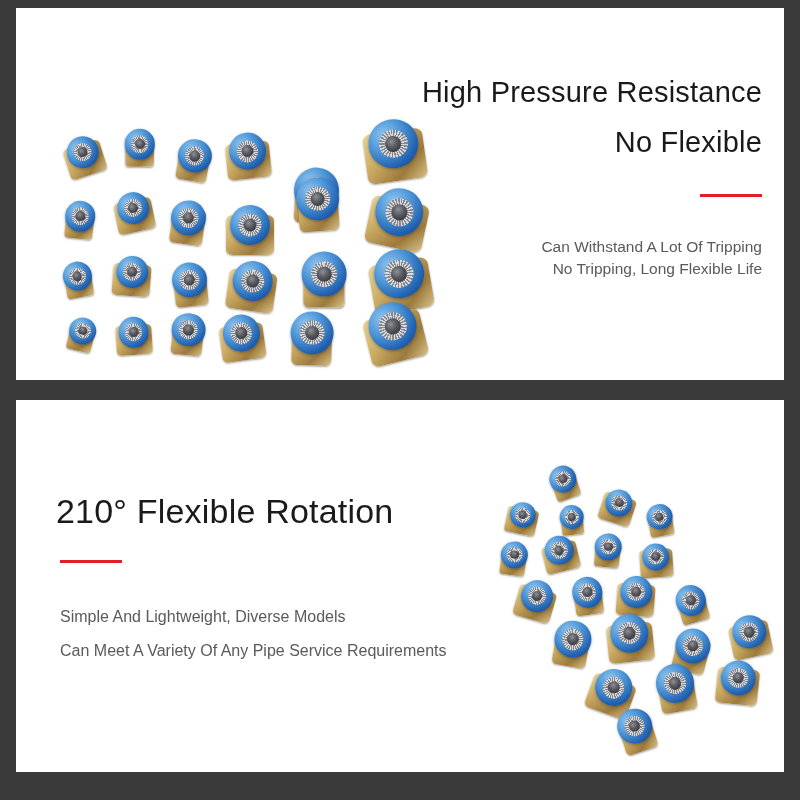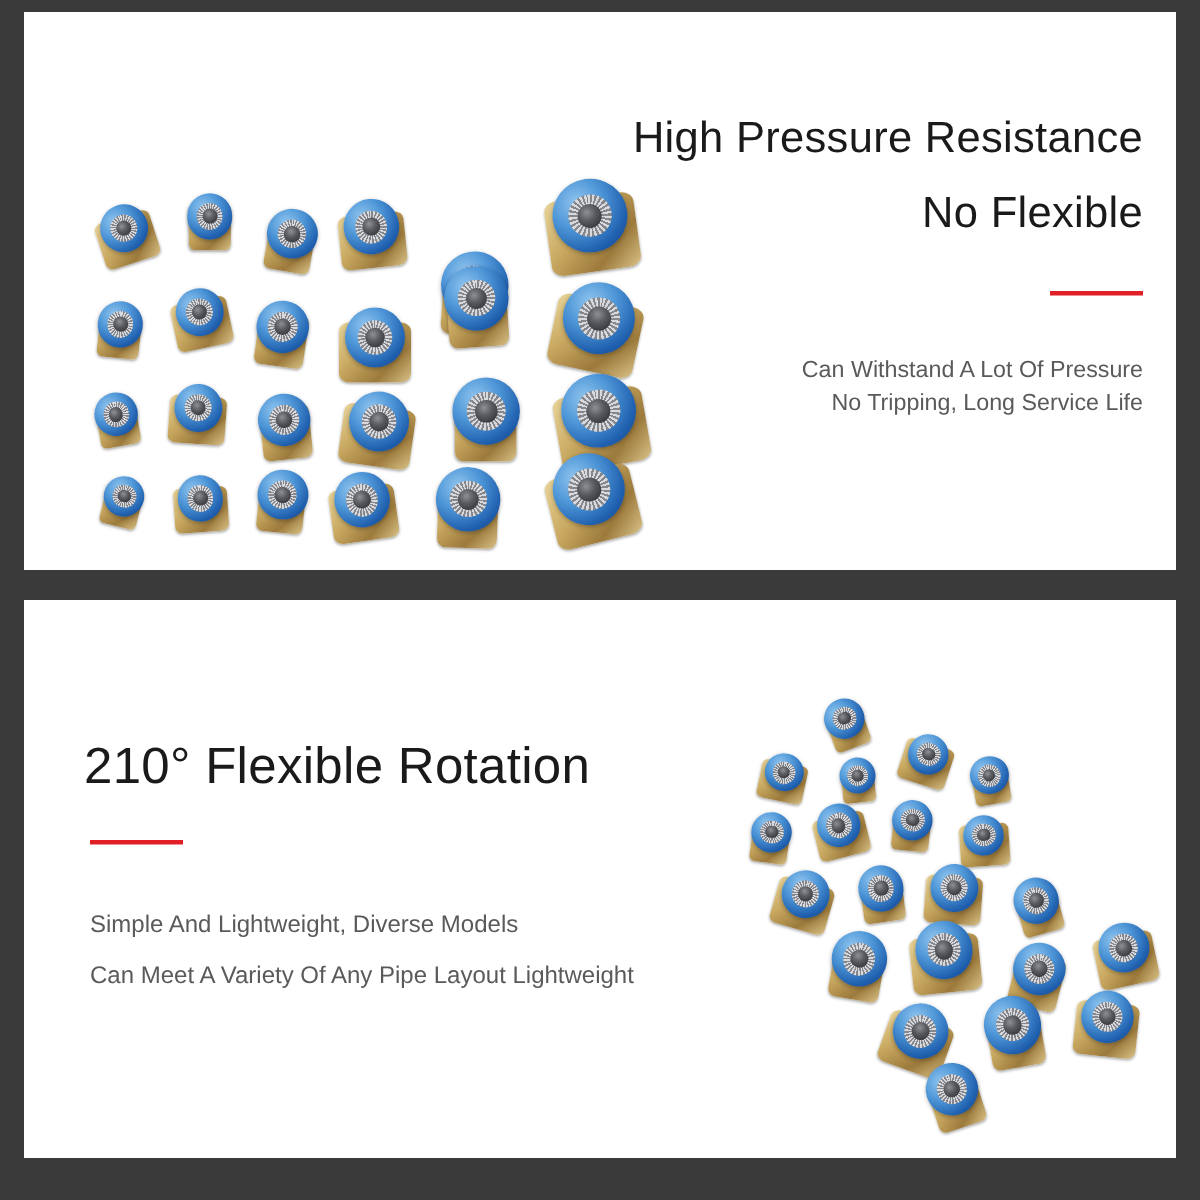--- a/index.html
+++ b/index.html
@@ -322,7 +322,7 @@
 
     <div class="rule"></div>
 
-    <div class="subline subline-1">Can Withstand A Lot Of Pressure</div>
+    <div class="subline subline-1">Can Withstand A Lot Of Tripping</div>
 
     <div class="subline subline-2">No Tripping, Long Service Life</div>
   </div>

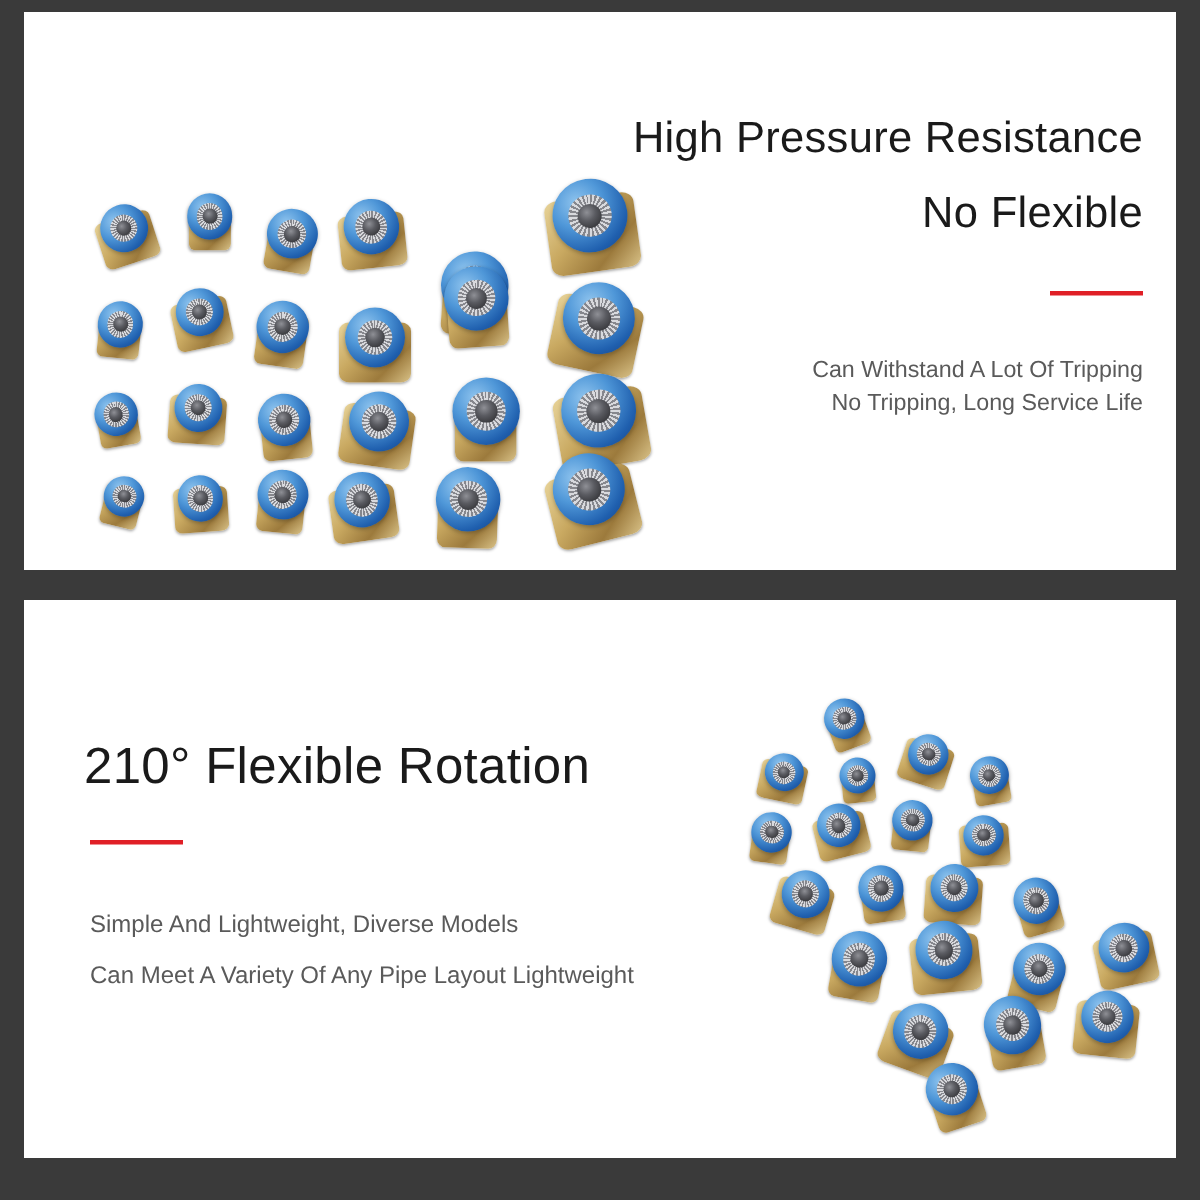--- a/index.html
+++ b/index.html
@@ -324,7 +324,7 @@
 
     <div class="subline subline-1">Can Withstand A Lot Of Tripping</div>
 
-    <div class="subline subline-2">No Tripping, Long Service Life</div>
+    <div class="subline subline-2">No Tripping, Long Flexible Life</div>
   </div>
 
   <div class="panel-gap"></div>

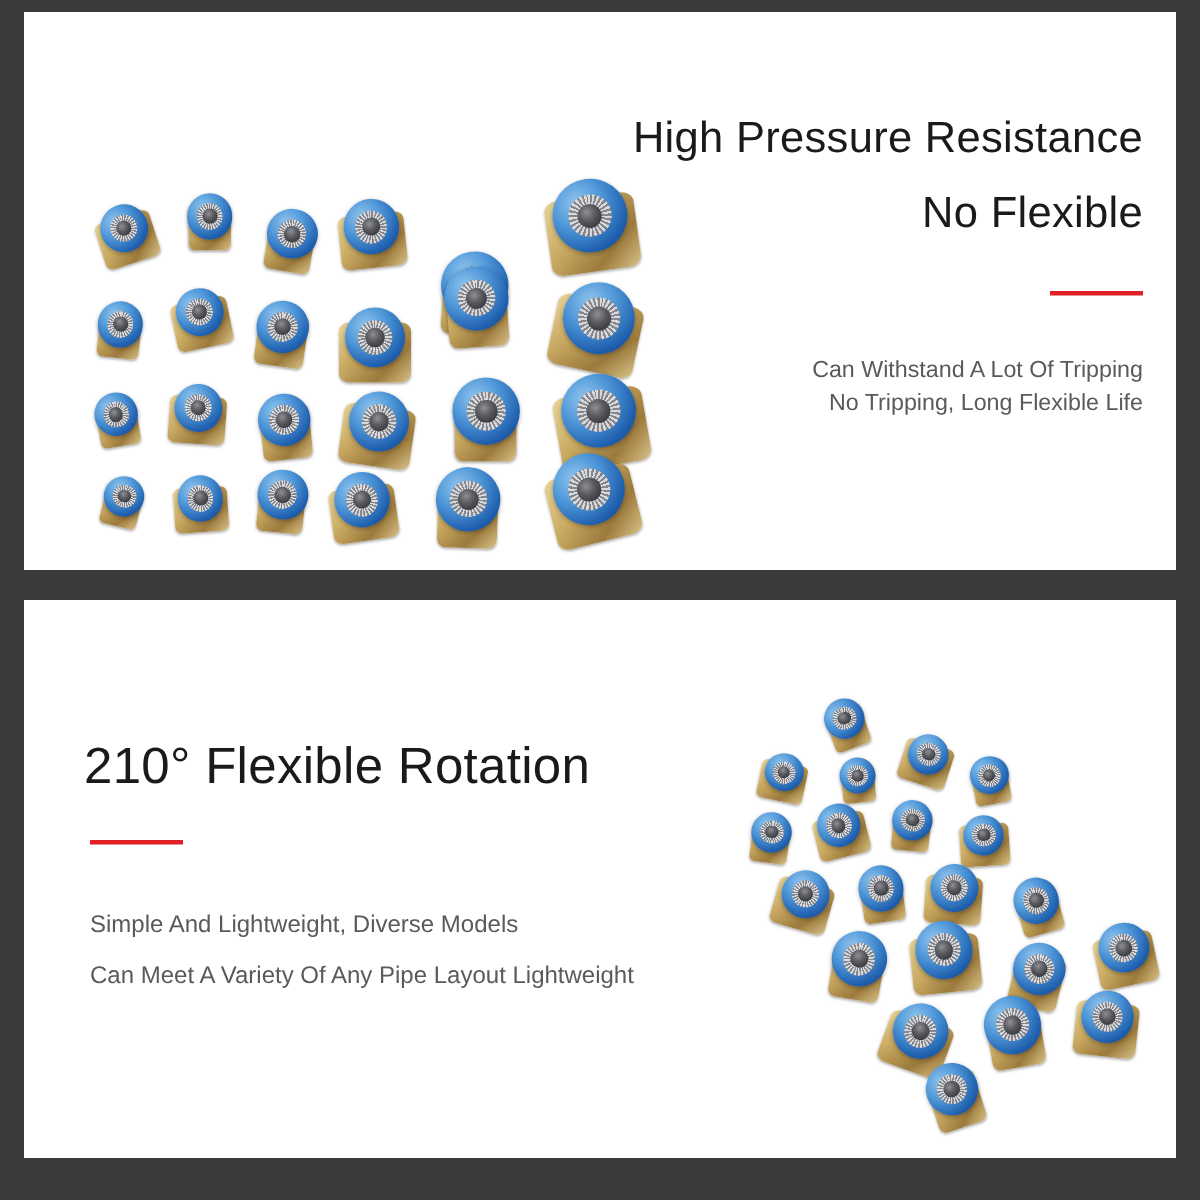--- a/index.html
+++ b/index.html
@@ -466,7 +466,7 @@
 
     <div class="subline subline-3">Simple And Lightweight, Diverse Models</div>
 
-    <div class="subline subline-4">Can Meet A Variety Of Any Pipe Layout Lightweight</div>
+    <div class="subline subline-4">Can Meet A Variety Of Any Pipe Service Requirements</div>
   </div>
 
 </div>

